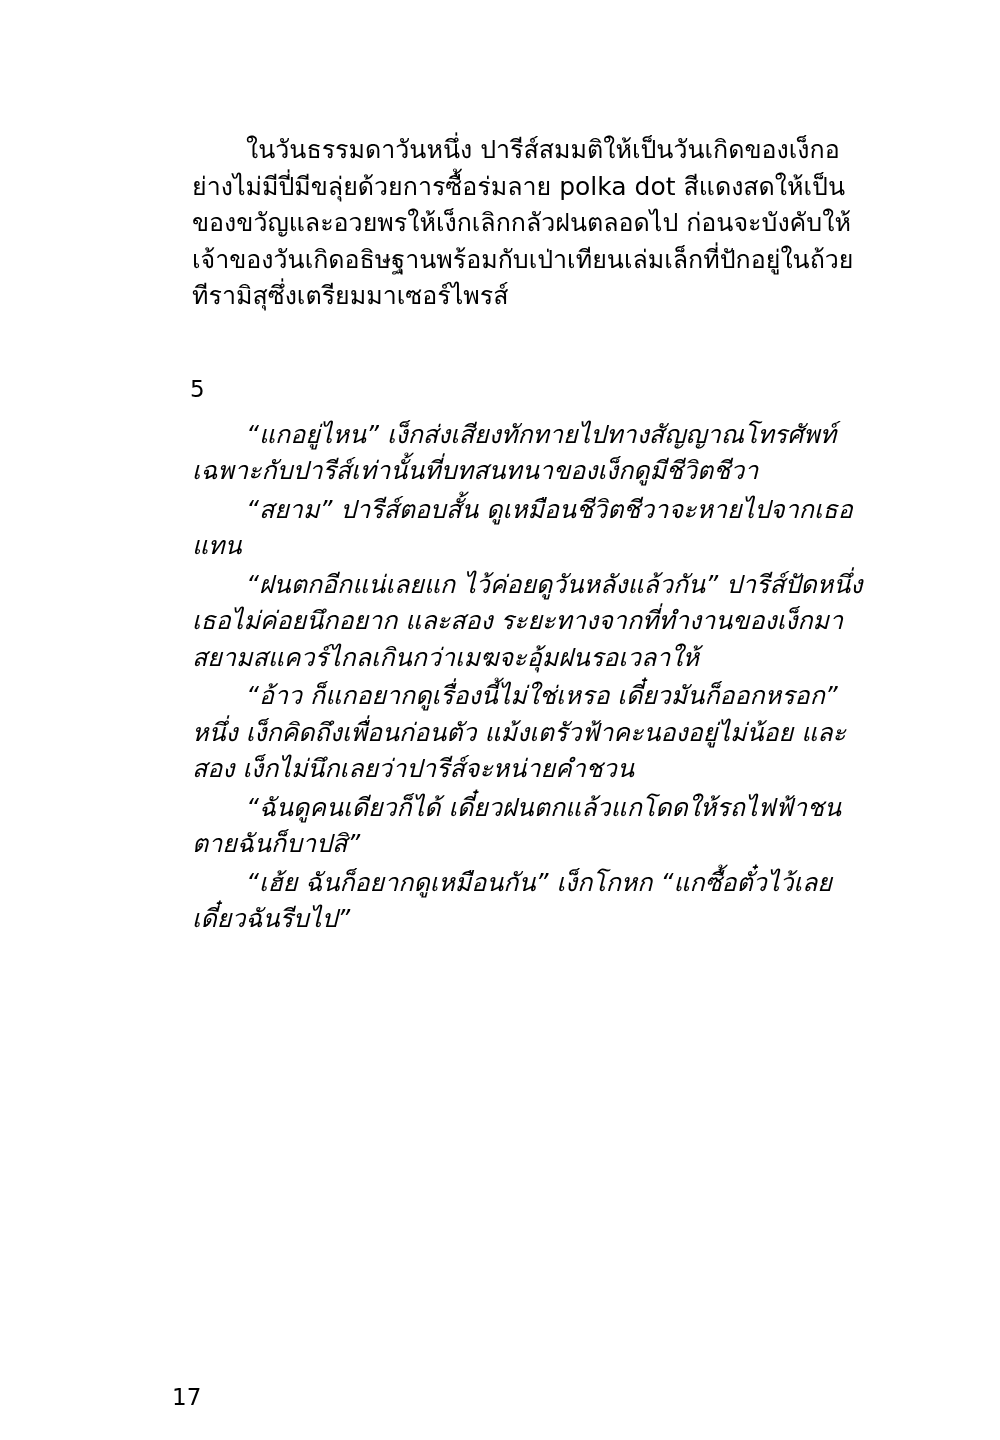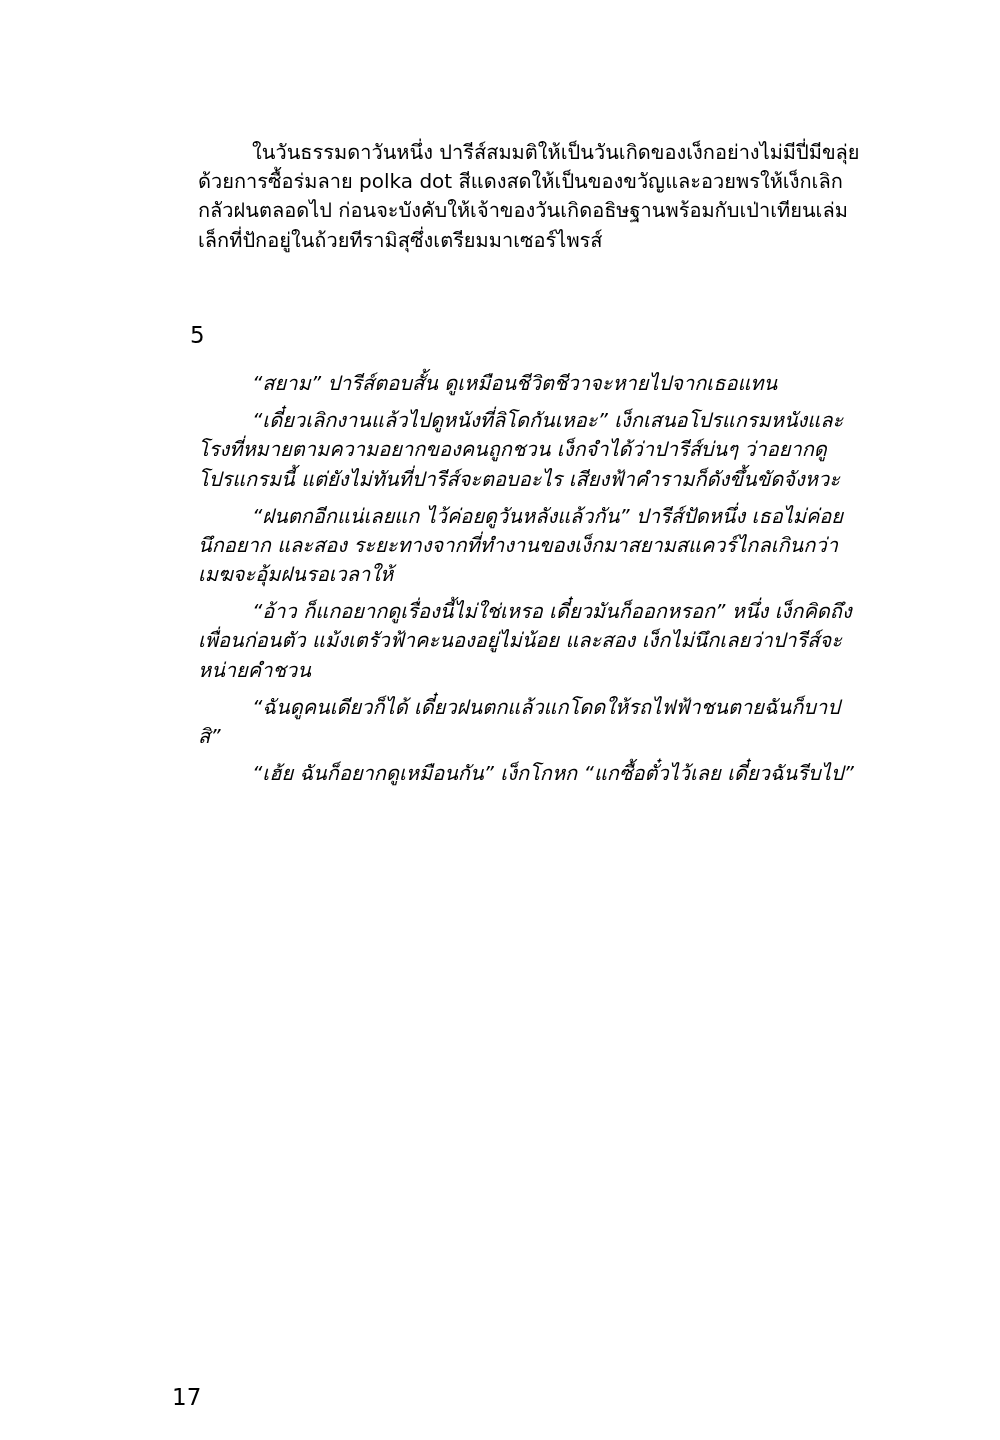--- a/index.html
+++ b/index.html
@@ -27,8 +27,8 @@
     width: 680px;
   }
   p {
-    margin: 8px;
-    font-size: 20px;
+    margin: 2px;
+    font-size: 25px;
     line-height: 1.46;
     text-align: left;
     letter-spacing: 0px;

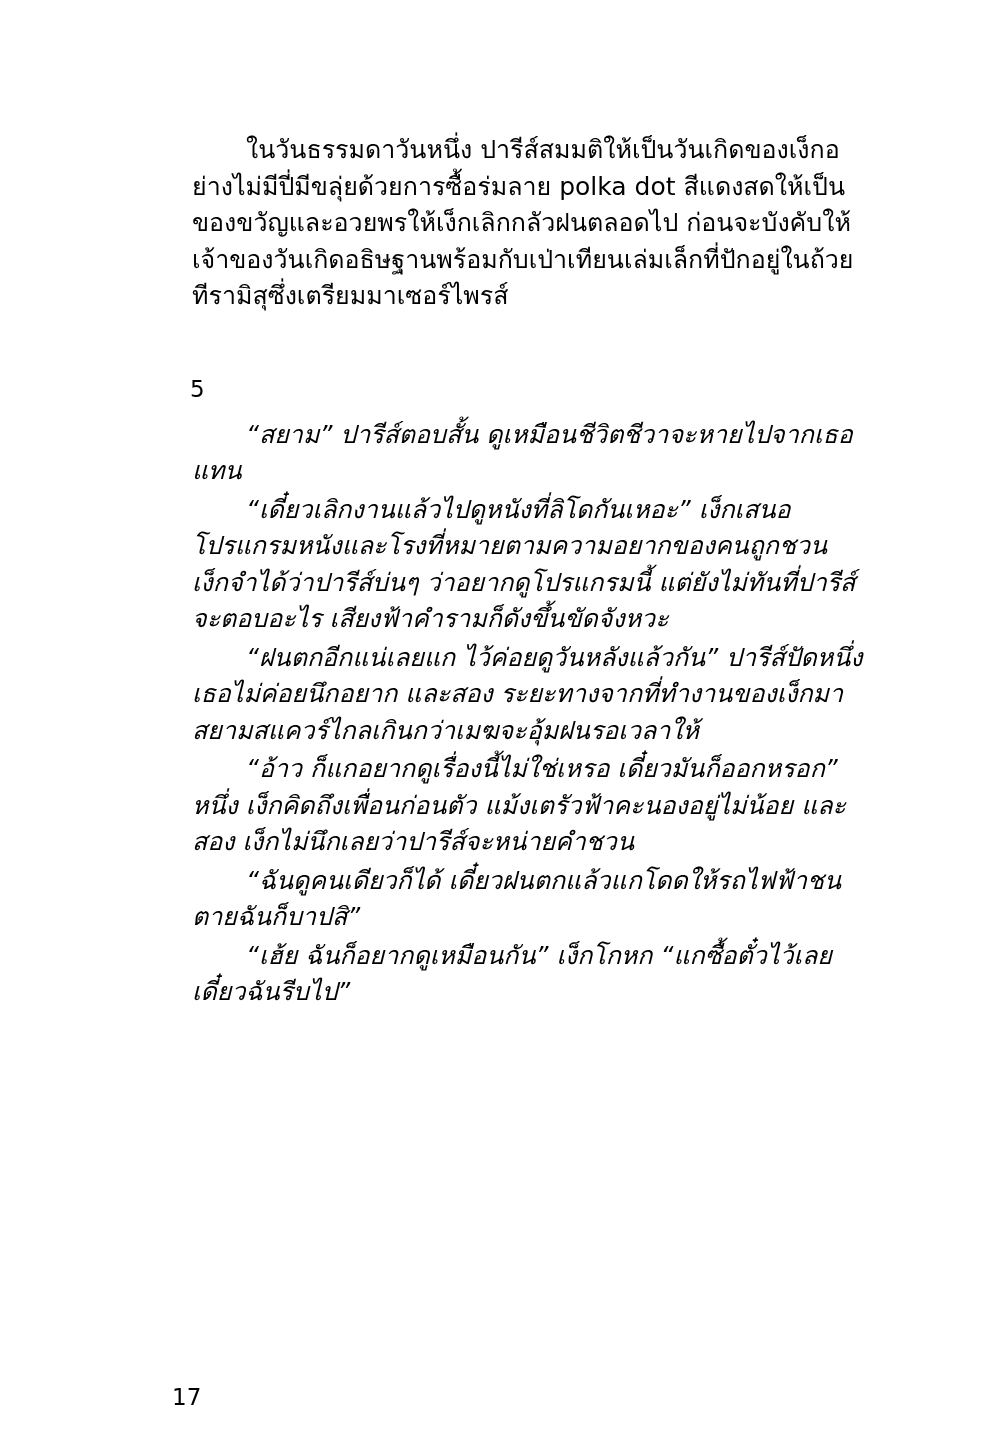--- a/index.html
+++ b/index.html
@@ -67,6 +67,7 @@
 
     <p class="section-number">5</p>
 
+    <p class="indent italic">“แกอยู่ไหน” เง็กส่งเสียงทักทายไปทางสัญญาณโทรศัพท์เฉพาะกับปารีส์เท่านั้นที่บทสนทนาของเง็กดูมีชีวิตชีวา</p>
 
     <p class="indent italic">“สยาม” ปารีส์ตอบสั้น  ดูเหมือนชีวิตชีวาจะหายไปจากเธอแทน</p>
 

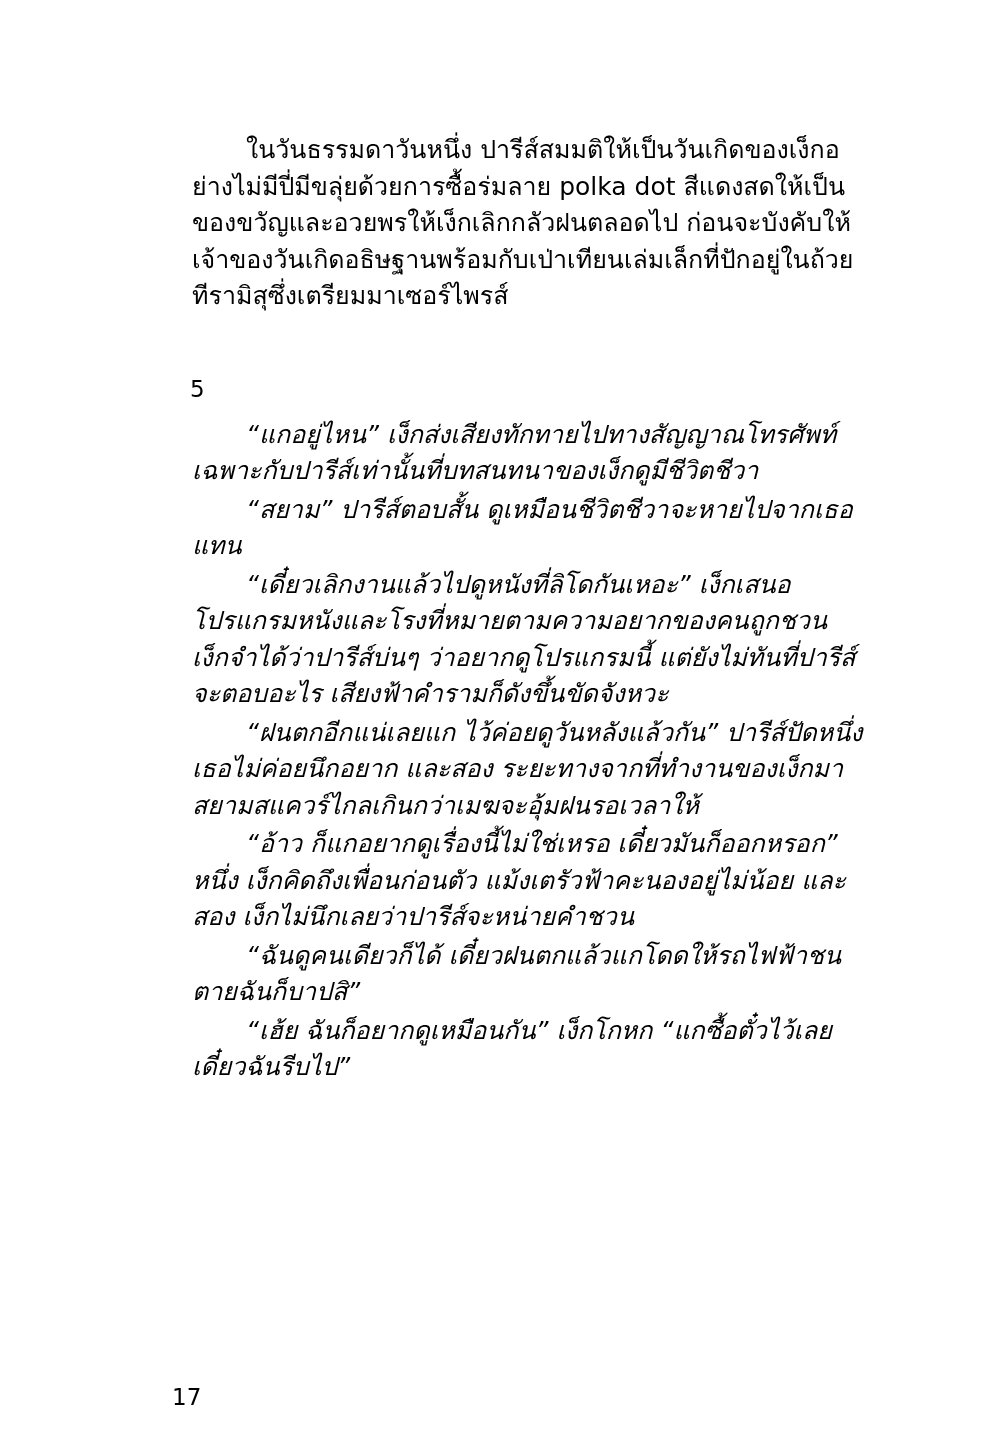--- a/index.html
+++ b/index.html
@@ -71,7 +71,6 @@
 
     <p class="indent italic">“สยาม” ปารีส์ตอบสั้น  ดูเหมือนชีวิตชีวาจะหายไปจากเธอแทน</p>
 
-    <p class="indent italic">“เดี๋ยวเลิกงานแล้วไปดูหนังที่ลิโดกันเหอะ” เง็กเสนอโปรแกรมหนังและโรงที่หมายตามความอยากของคนถูกชวน  เง็กจำได้ว่าปารีส์บ่นๆ ว่าอยากดูโปรแกรมนี้  แต่ยังไม่ทันที่ปารีส์จะตอบอะไร เสียงฟ้าคำรามก็ดังขึ้นขัดจังหวะ</p>
 
     <p class="indent italic">“ฝนตกอีกแน่เลยแก  ไว้ค่อยดูวันหลังแล้วกัน” ปารีส์ปัดหนึ่ง เธอไม่ค่อยนึกอยาก และสอง ระยะทางจากที่ทำงานของเง็กมาสยามสแควร์ไกลเกินกว่าเมฆจะอุ้มฝนรอเวลาให้</p>
 

